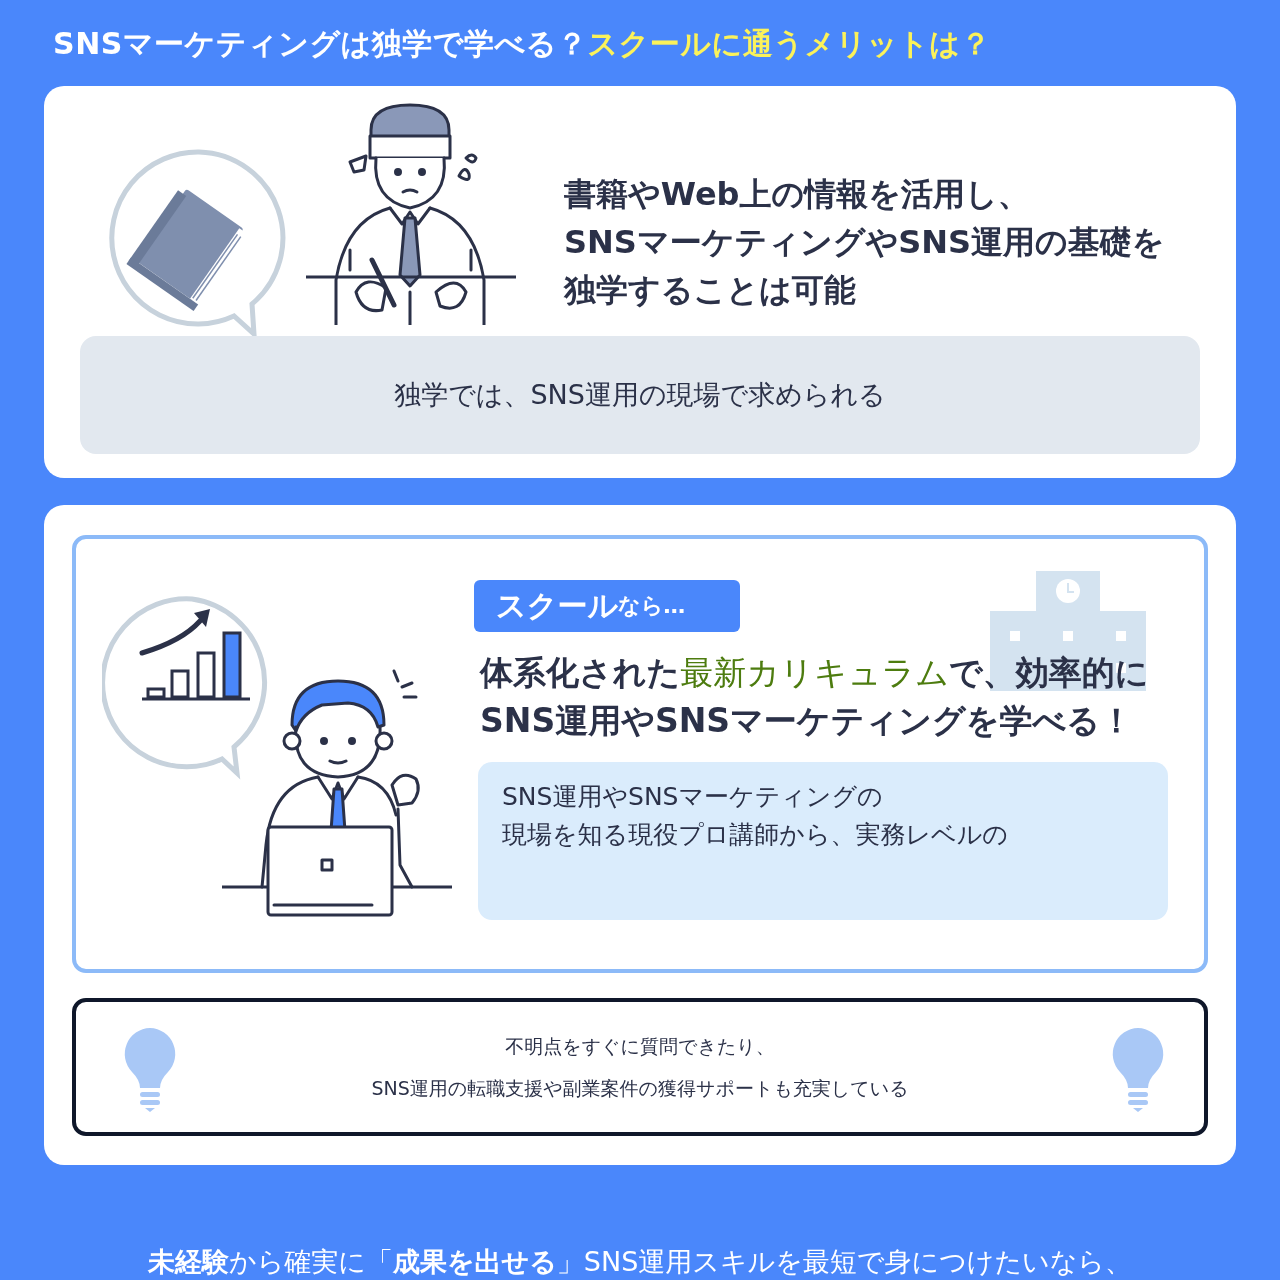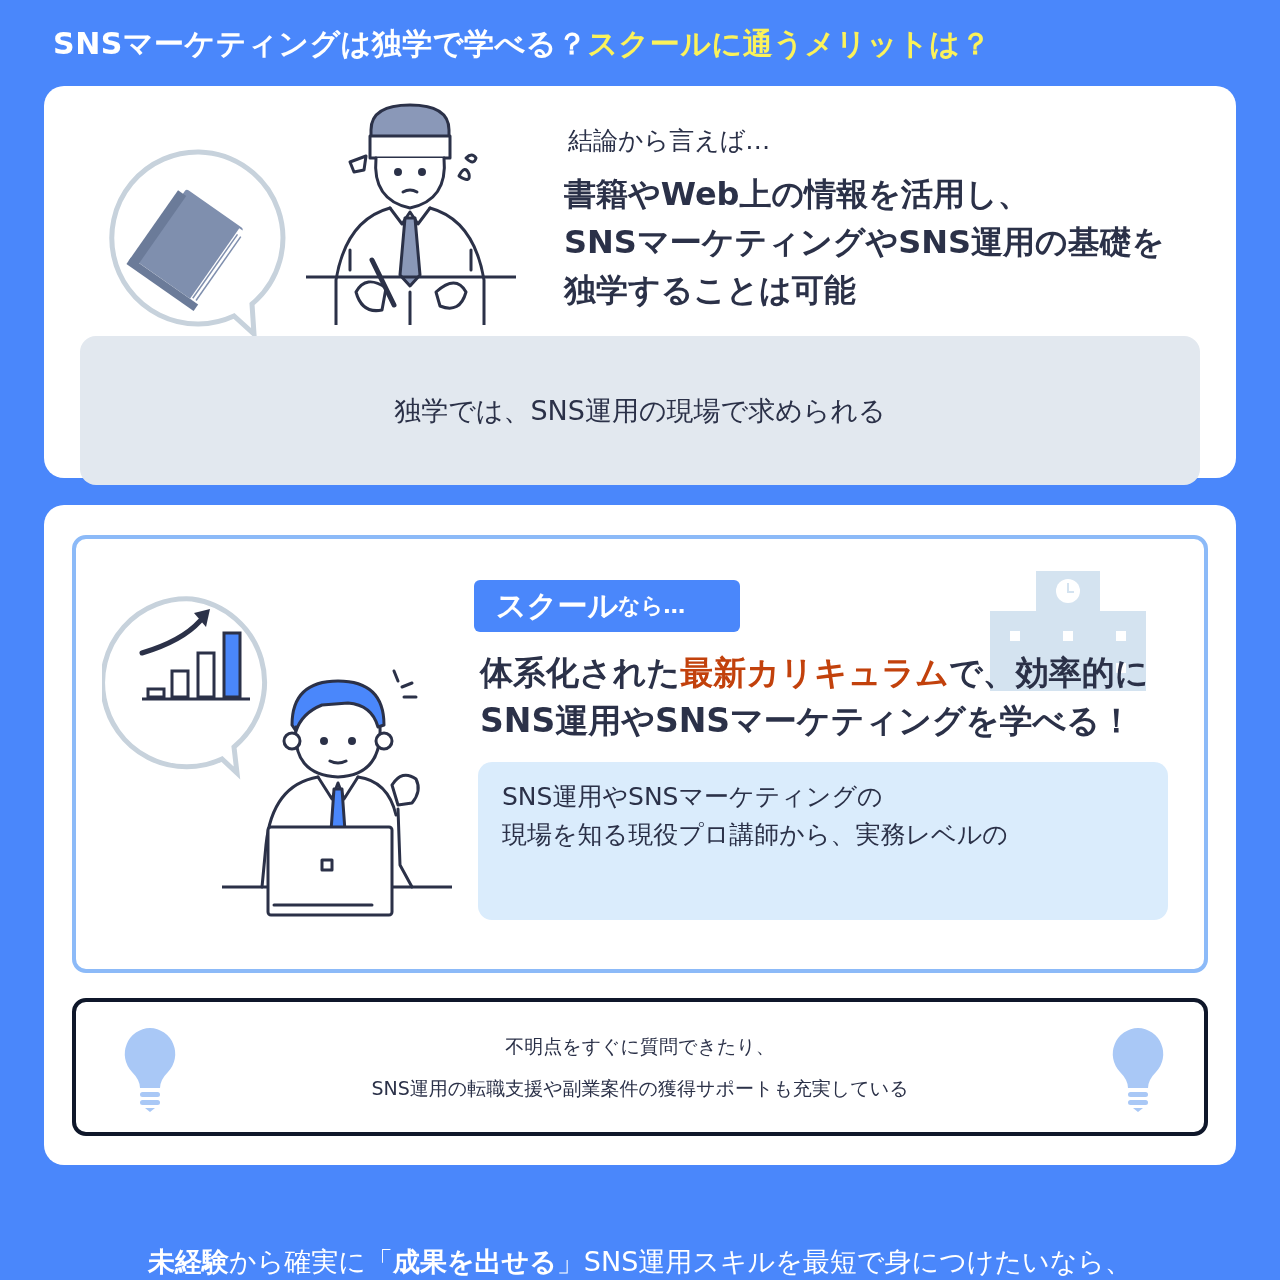--- a/index.html
+++ b/index.html
@@ -130,7 +130,6 @@
     </g>
   </svg>
 
-  <div class="conclusion-lead">結論から言えば…</div>
   <div class="conclusion-main">
     <div>書籍やWeb上の情報を活用し、</div>
     <div>SNSマーケティングやSNS運用の基礎を</div>

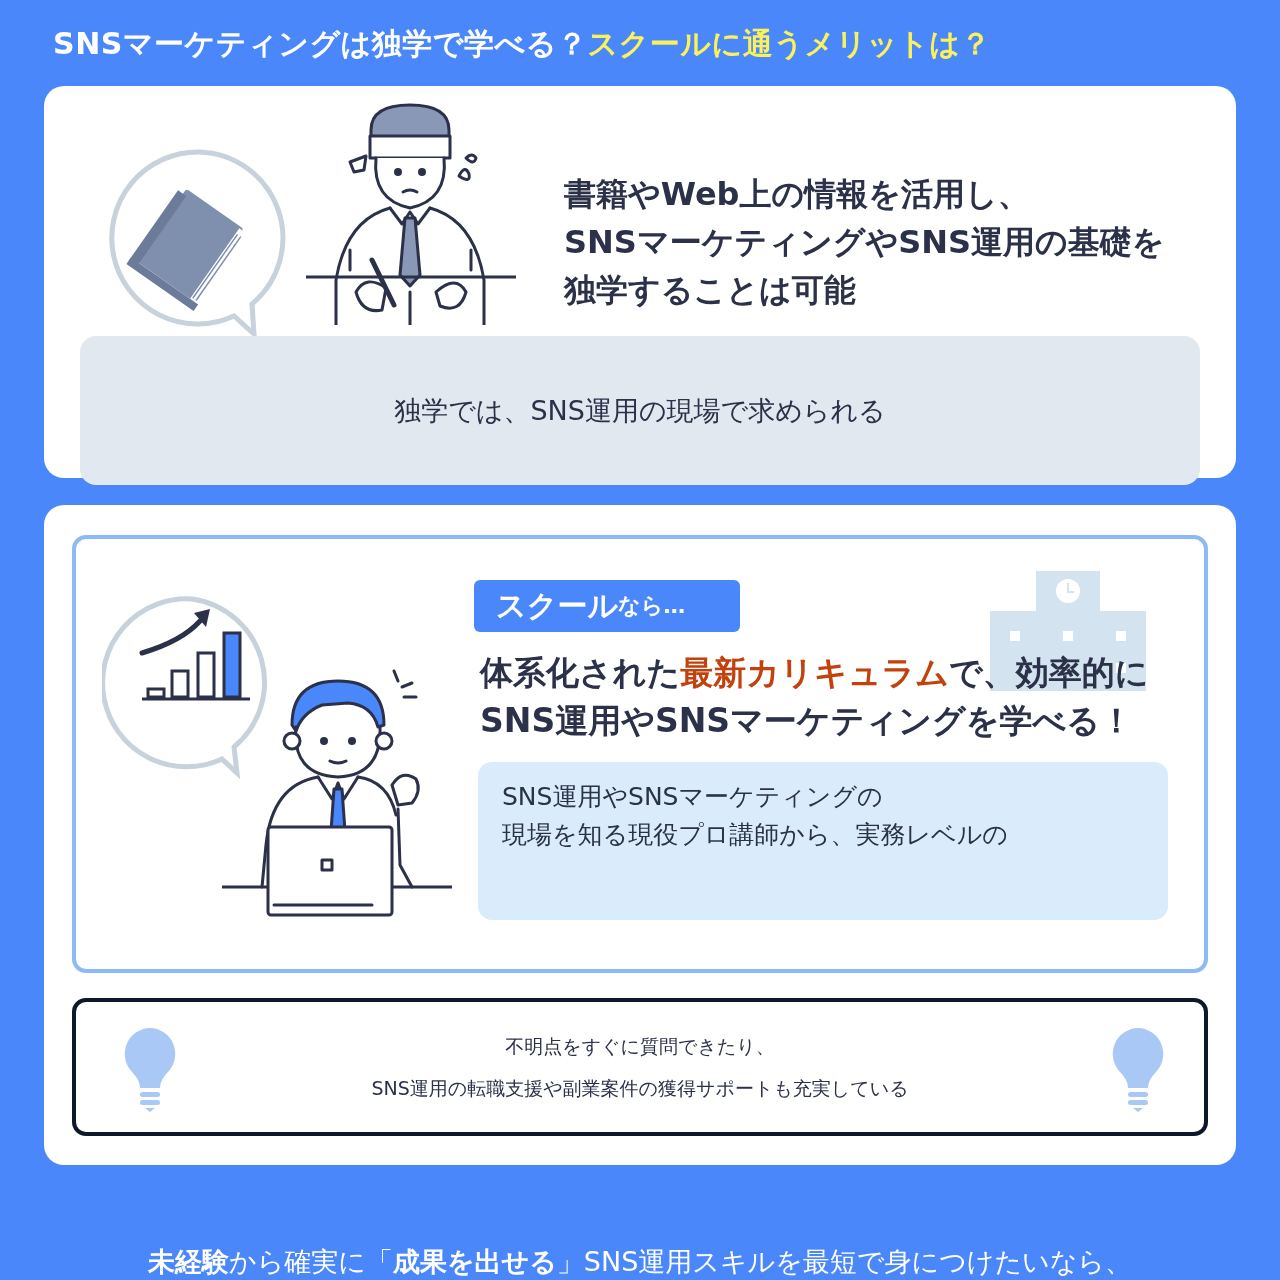--- a/index.html
+++ b/index.html
@@ -34,7 +34,7 @@
     font-weight: 600;
   }
   .gray-box {
-    position: absolute; left: 36px; top: 250px; width: 1120px; height: 149px;
+    position: absolute; left: 36px; top: 250px; width: 1120px; height: 118px;
     background: #e2e8ef; border-radius: 16px;
     display: flex; flex-direction: column; justify-content: center; align-items: center;
     font-size: 27px; line-height: 42px; color: #2b3148; text-align: center;

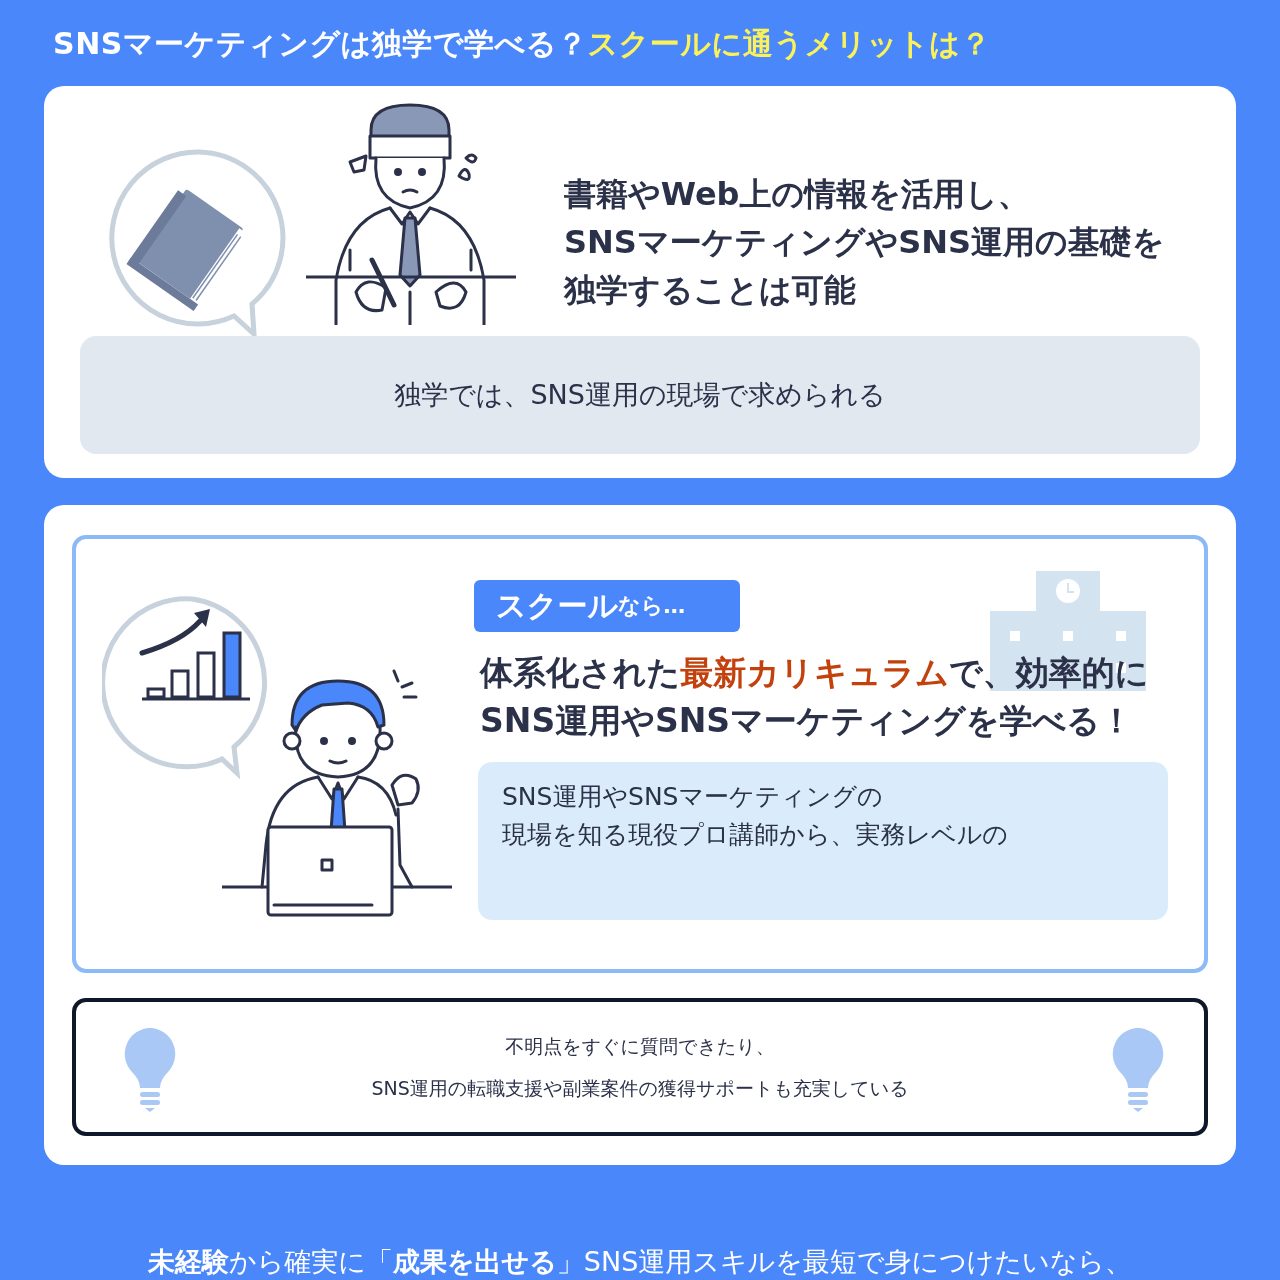--- a/index.html
+++ b/index.html
@@ -60,7 +60,7 @@
     position: absolute; left: 436px; top: 144px; font-size: 33px; line-height: 48px; color: #2b3148;
     font-weight: 600;
   }
-  .school-main .accent { color: #c2410c; font-weight: bold; }
+  .school-main .accent { color: #4d7c0f; font-weight: normal; }
   .blue-box {
     position: absolute; left: 434px; top: 257px; width: 690px; height: 158px;
     background: #daecfc; border-radius: 14px;

